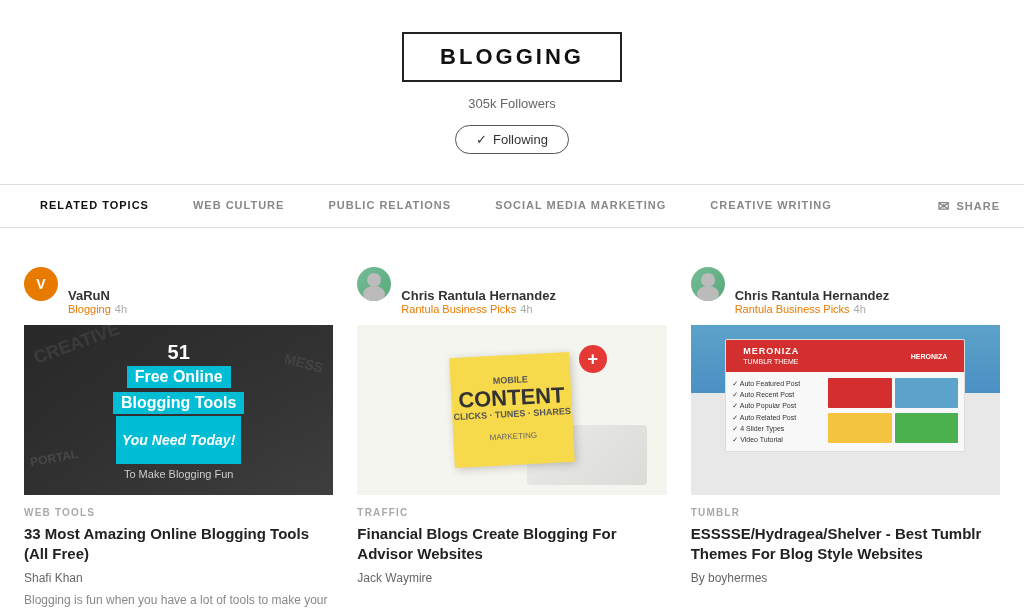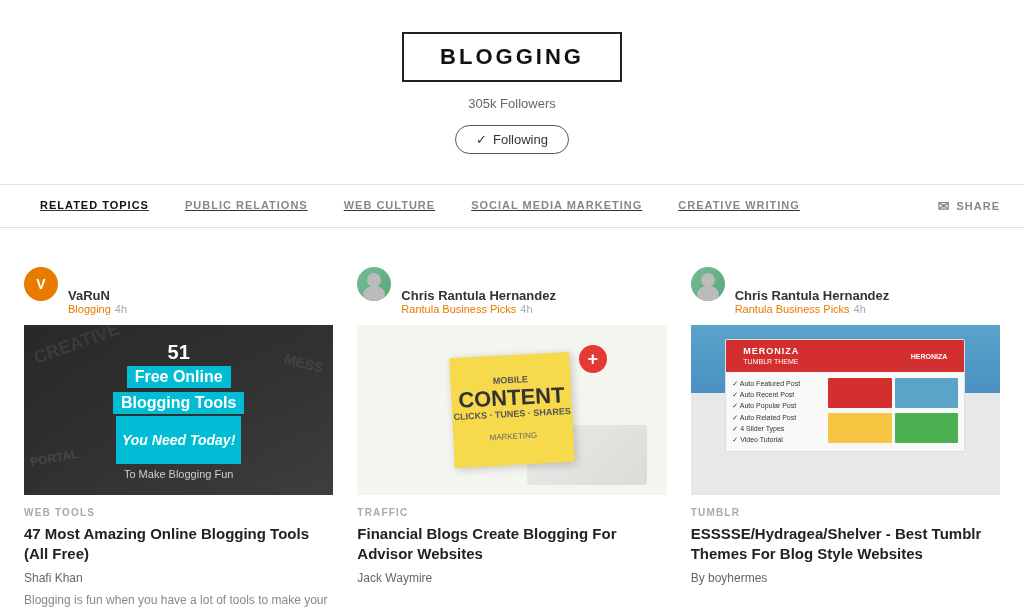--- a/index.html
+++ b/index.html
@@ -59,9 +59,8 @@
     }
     .nav-items {
       display: flex;
-      gap: 4px;
+      gap: 12px;
       flex: 1;
-      text-decoration: underline;
     }
     .nav-item {
       padding: 14px 16px;

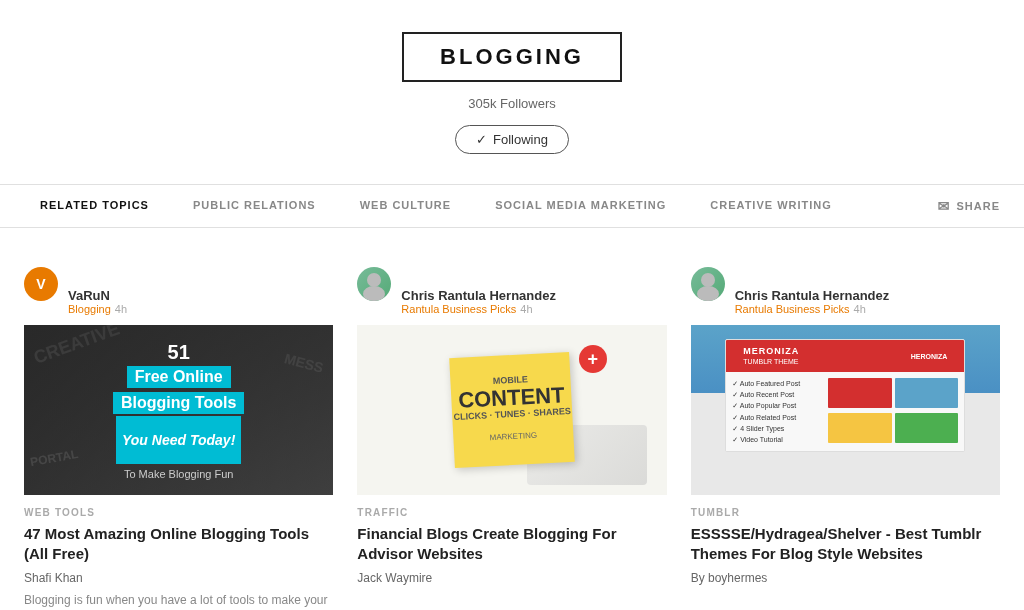--- a/index.html
+++ b/index.html
@@ -414,8 +414,8 @@
 <div class="nav-bar">
   <div class="nav-items">
     <div class="nav-item">RELATED TOPICS</div>
+    <div class="nav-item">WEB CULTURE</div>
     <div class="nav-item">PUBLIC RELATIONS</div>
-    <div class="nav-item">WEB CULTURE</div>
     <div class="nav-item">SOCIAL MEDIA MARKETING</div>
     <div class="nav-item">CREATIVE WRITING</div>
   </div>

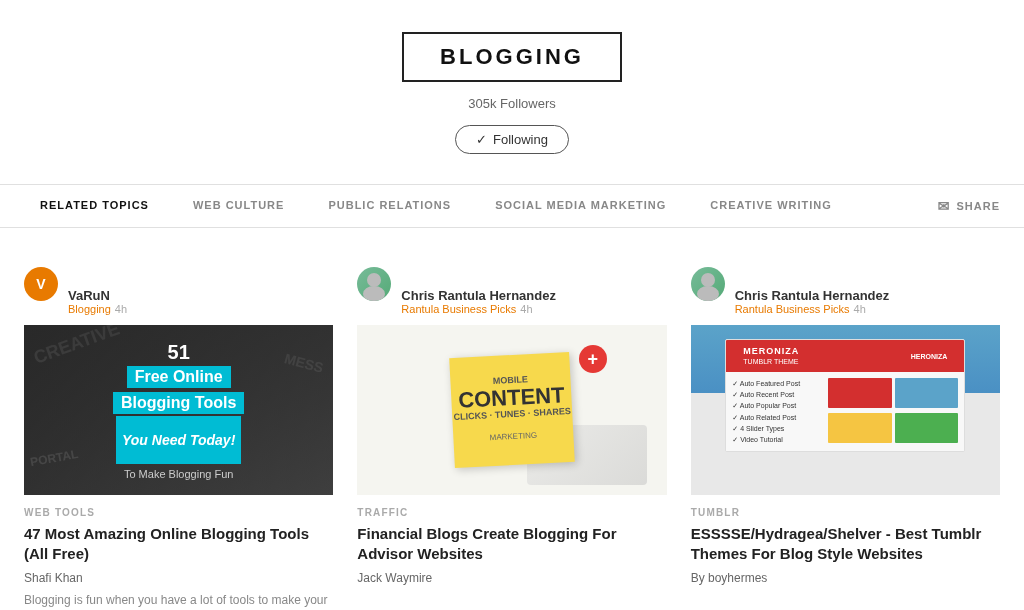--- a/index.html
+++ b/index.html
@@ -452,7 +452,7 @@
       </div>
     </div>
     <div class="card-category">WEB TOOLS</div>
-    <div class="card-title">47 Most Amazing Online Blogging Tools (All Free)</div>
+    <div class="card-title">33 Most Amazing Online Blogging Tools (All Free)</div>
     <div class="card-author">Shafi Khan</div>
     <div class="card-excerpt">Blogging is fun when you have a lot of tools to make your work easier. When youve access to some great</div>
     <div class="card-footer">

